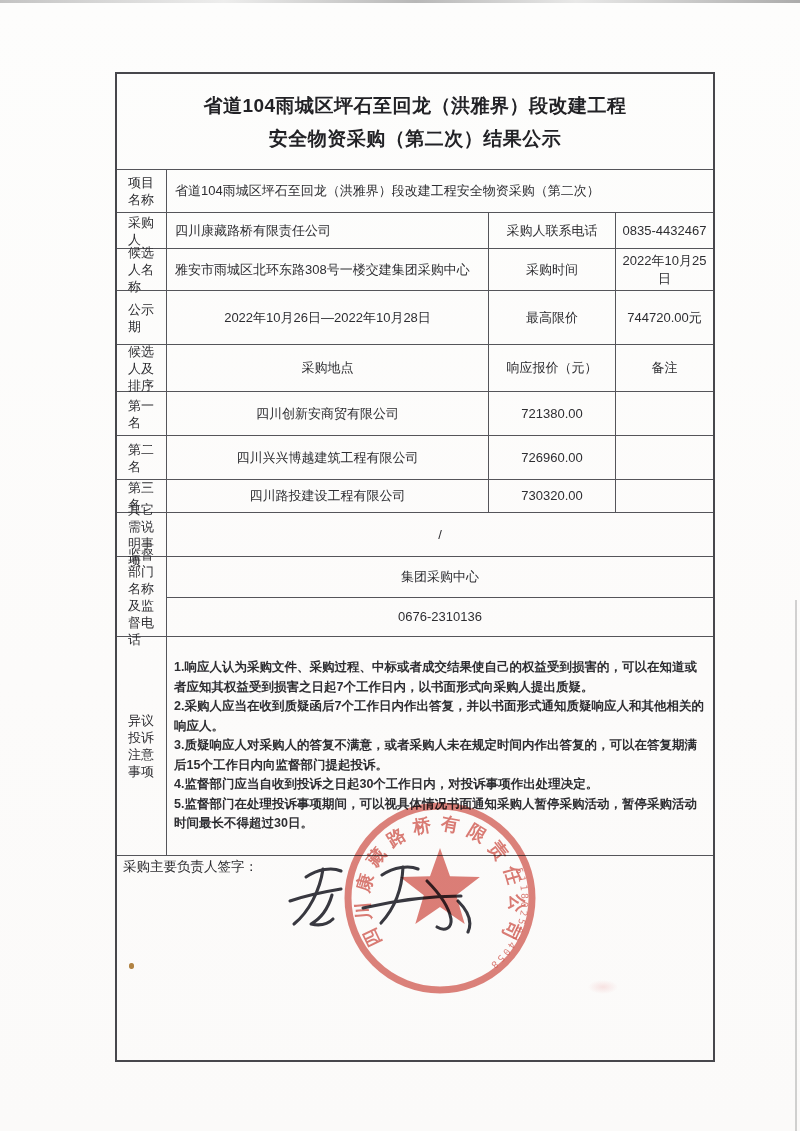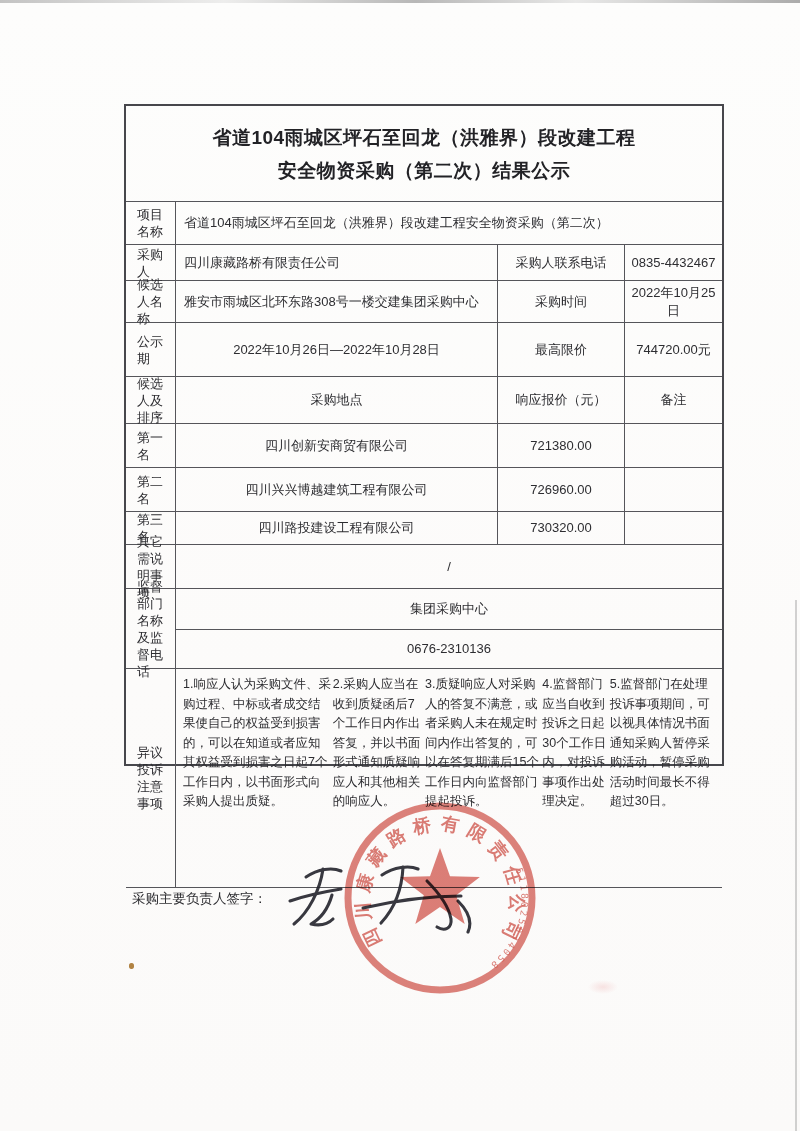--- a/index.html
+++ b/index.html
@@ -18,13 +18,12 @@
     background:radial-gradient(closest-side,rgba(236,168,168,.30),transparent)}
 
   .doc-table{
-    position:absolute;left:124px;top:72px;width:600px;height:662px;
+    position:absolute;left:115px;top:72px;width:600px;height:990px;
     box-sizing:border-box;border:2px solid #47474c;
     display:grid;
     grid-template-columns:50px 322px 127px 97px;
     grid-template-rows:96px 43px 36px 42px 54px 47px 44px 44px 33px 44px 41px 39px 219px auto;
     background:transparent;
-    margin-top:32px;
   }
   .cell{
     box-sizing:border-box;border-right:1px solid #55555a;border-bottom:1px solid #55555a;

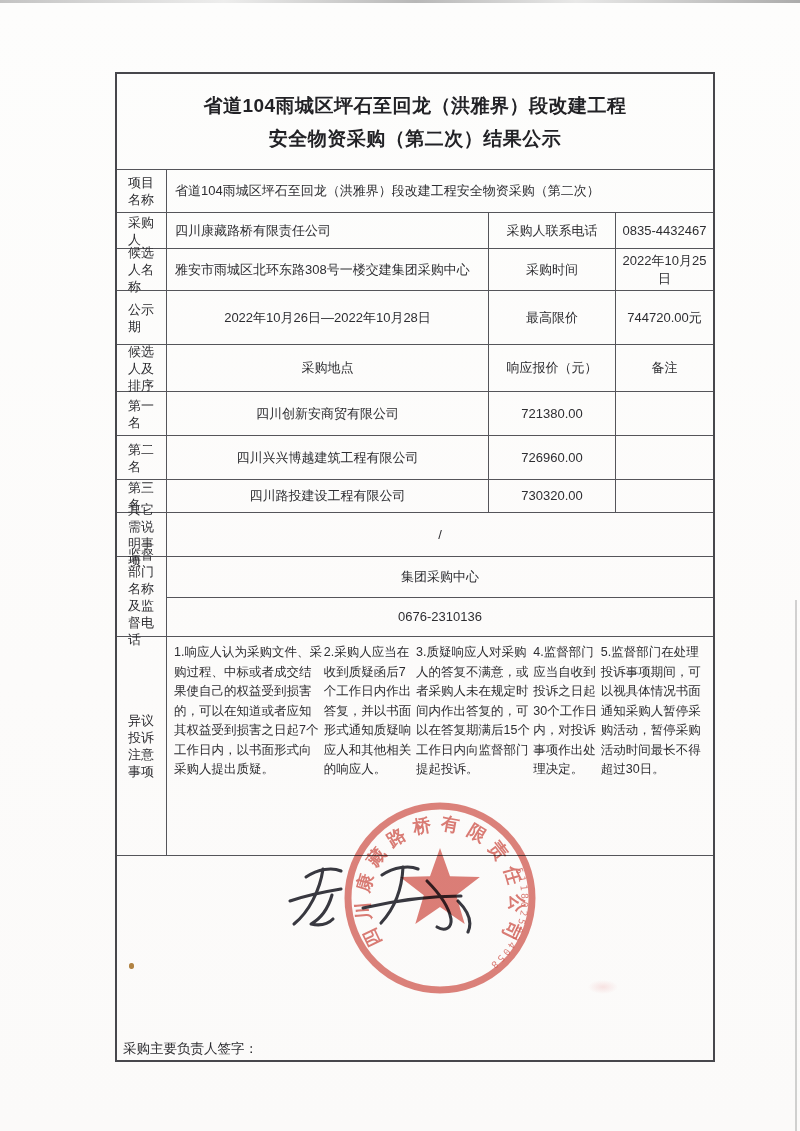--- a/index.html
+++ b/index.html
@@ -41,8 +41,8 @@
   }
   .sup-label{grid-row:11/13}
   .dispute-cell{
-    grid-column:2/5;align-items:flex-start;justify-content:center;
-    text-align:left;font-size:12.5px;line-height:19.5px;padding:6px 7px;
+    grid-column:2/5;flex-direction:column;align-items:flex-start;justify-content:center;
+    text-align:left;font-size:12.5px;line-height:19.5px;padding:6px 7px;font-weight:bold;
   }
   .sig-row{grid-column:1/5;border-right:none;border-bottom:none;justify-content:flex-start;
     padding-left:6px;font-size:13.5px;align-items:flex-end}

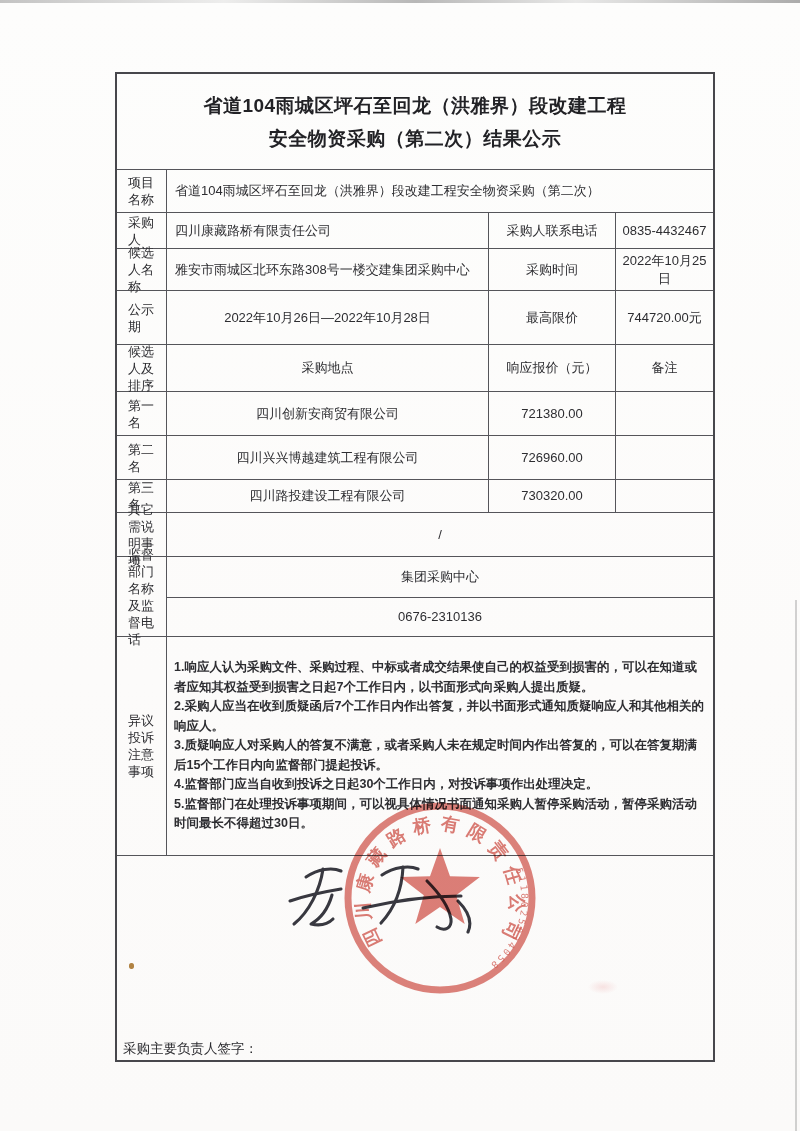--- a/index.html
+++ b/index.html
@@ -45,7 +45,7 @@
     text-align:left;font-size:12.5px;line-height:19.5px;padding:6px 7px;font-weight:bold;
   }
   .sig-row{grid-column:1/5;border-right:none;border-bottom:none;justify-content:flex-start;
-    padding-left:6px;font-size:13.5px;align-items:flex-end}
+    padding-left:6px;font-size:13.5px;align-items:flex-start}
 
   .seal{position:absolute;left:332px;top:792px;width:216px;height:216px;
     mix-blend-mode:multiply;filter:blur(.4px);opacity:.88;pointer-events:none}

